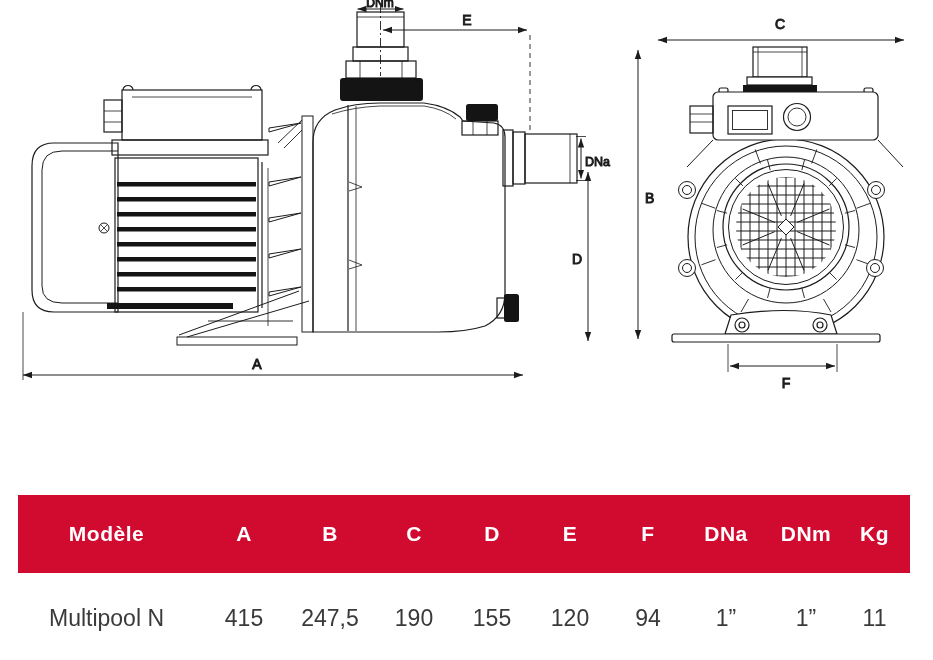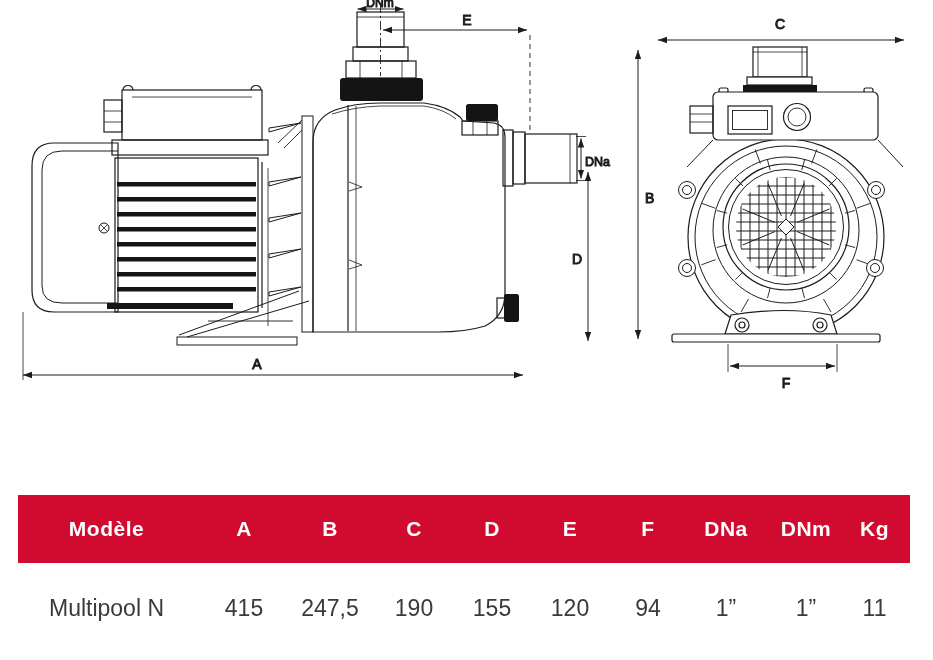--- a/index.html
+++ b/index.html
@@ -29,7 +29,7 @@
     background:var(--header-bg);
     color:var(--header-text);
     font-weight:bold;font-size:21px;letter-spacing:.5px;
-    height:68px;display:flex;align-items:center;justify-content:center;
+    height:78px;display:flex;align-items:center;justify-content:center;
   }
   .dim-table .td{
     color:var(--body-text);

